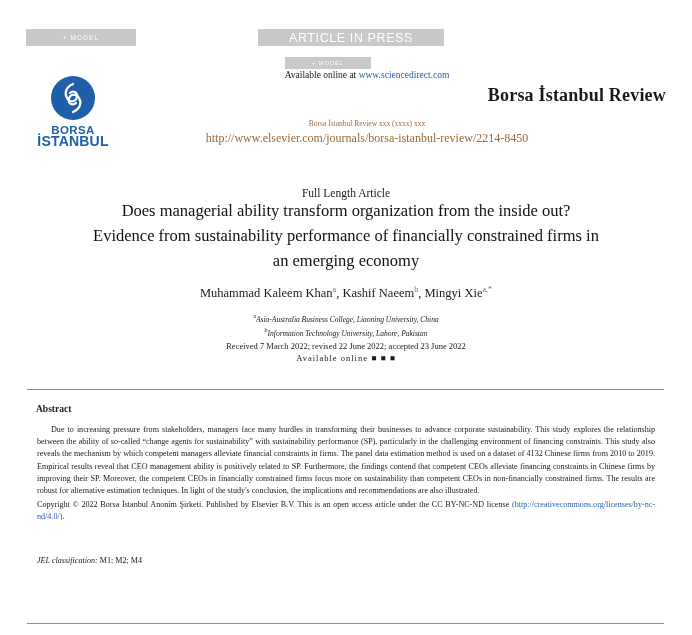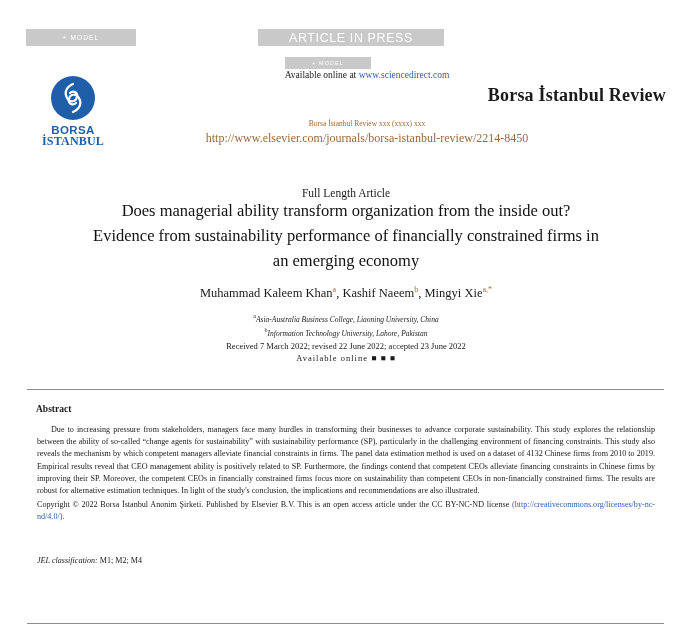--- a/index.html
+++ b/index.html
@@ -150,9 +150,9 @@
   }
   .logo .name2 {
     color: #1f5fa9;
-    font-family: Liberation Serif, serif;
+    font-family: Liberation Sans, sans-serif;
     font-weight: bold;
-    font-size: 12px;
+    font-size: 14px;
     letter-spacing: 0.2px;
     line-height: 11px;
   }

